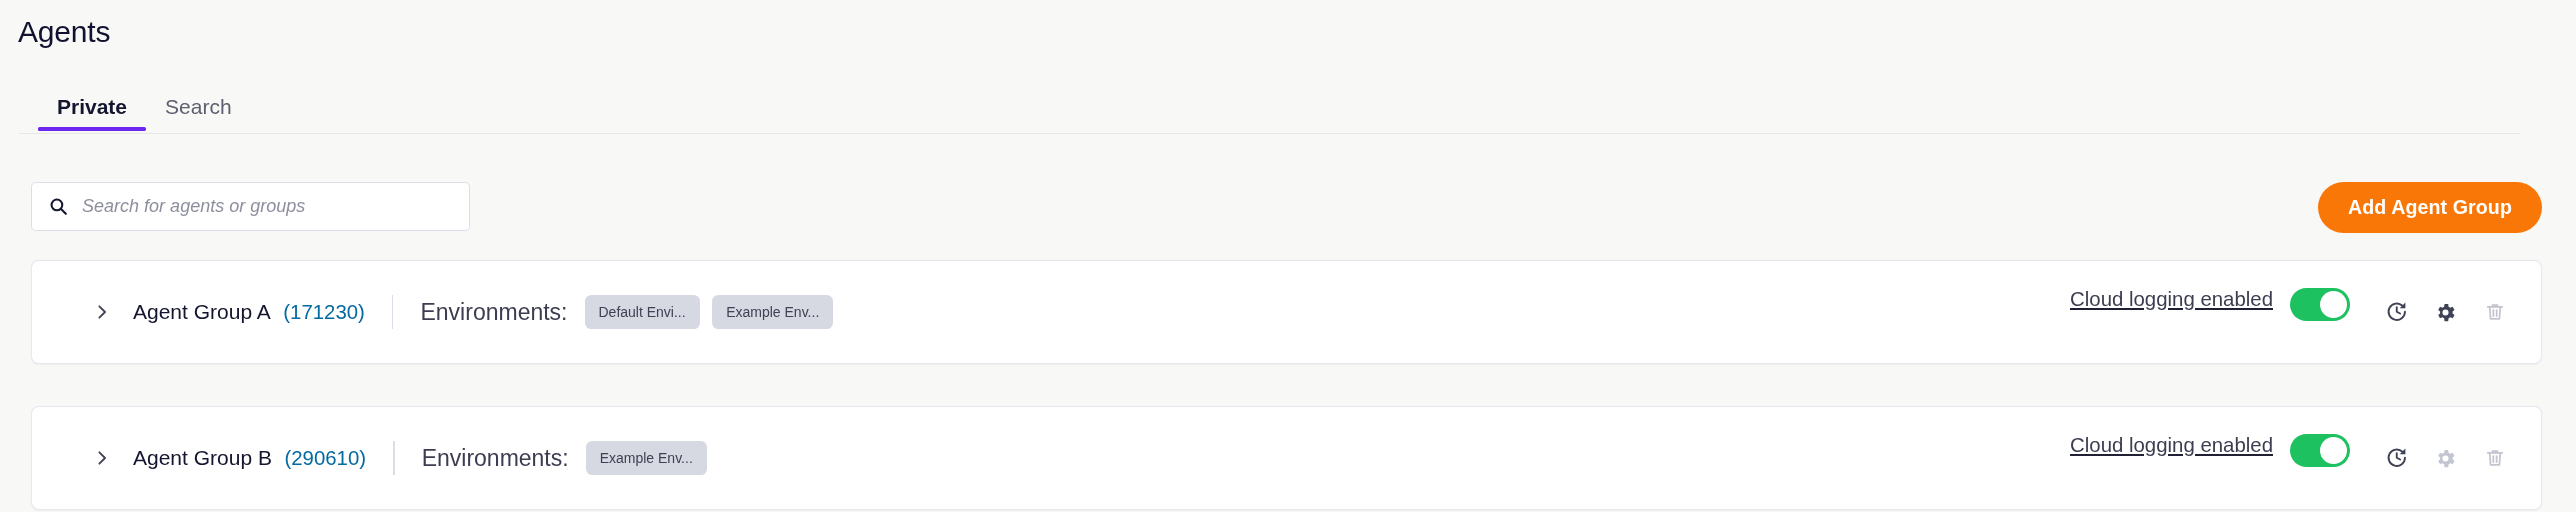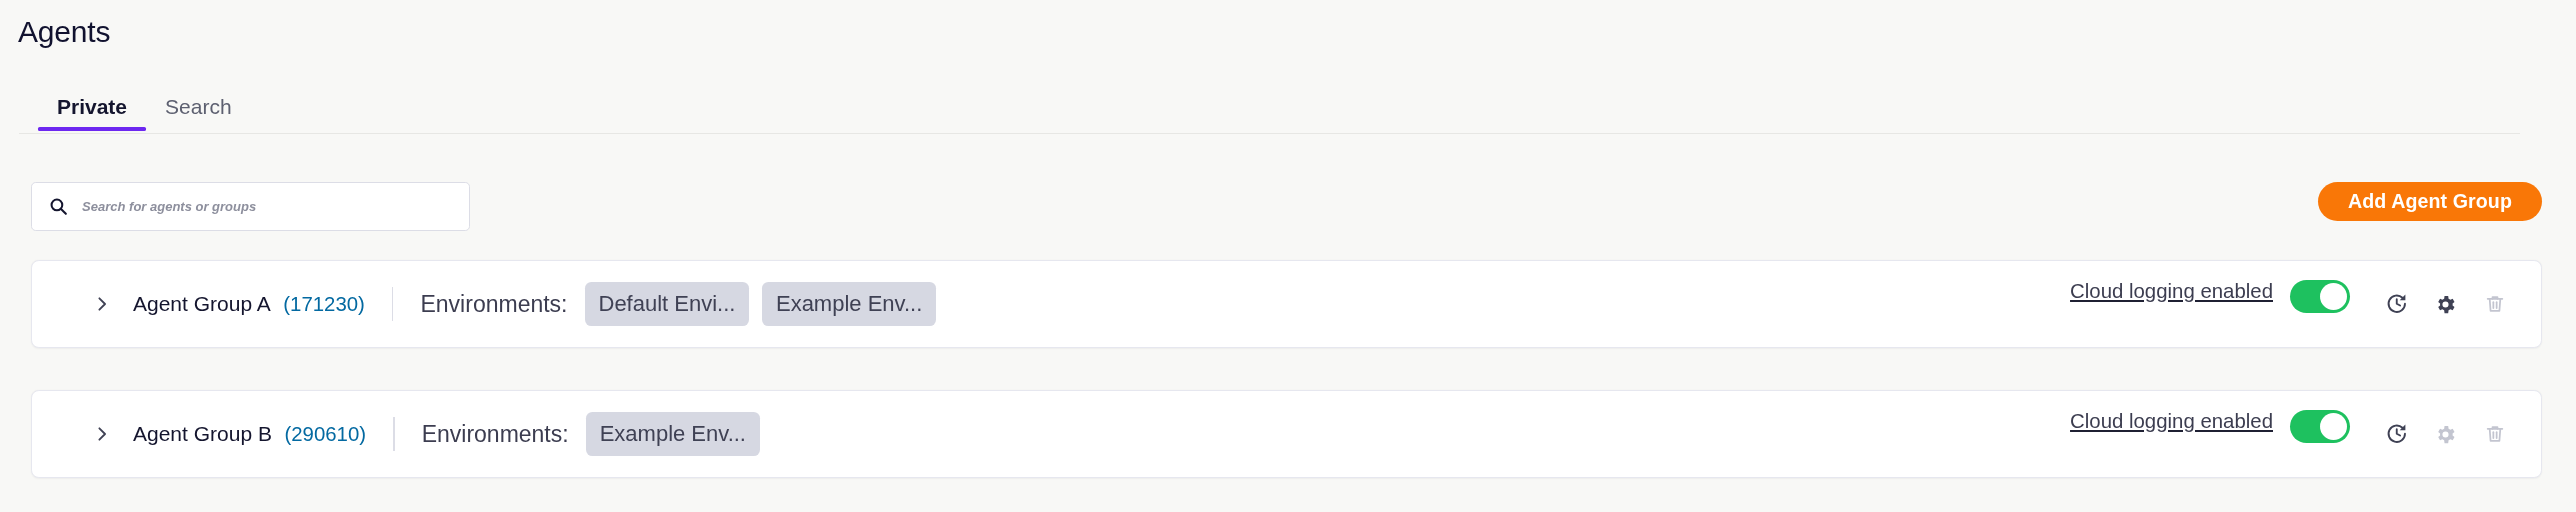--- a/index.html
+++ b/index.html
@@ -104,12 +104,11 @@
     outline: none;
     background: transparent;
     font-family: "Liberation Sans", sans-serif;
-    font-size: 13px;
+    font-size: 18px;
     font-style: italic;
     color: #0f172a;
     width: 100%;
     padding: 0;
-    font-weight: bold;
   }
   .search-input::placeholder {
     color: #8d8f9d;

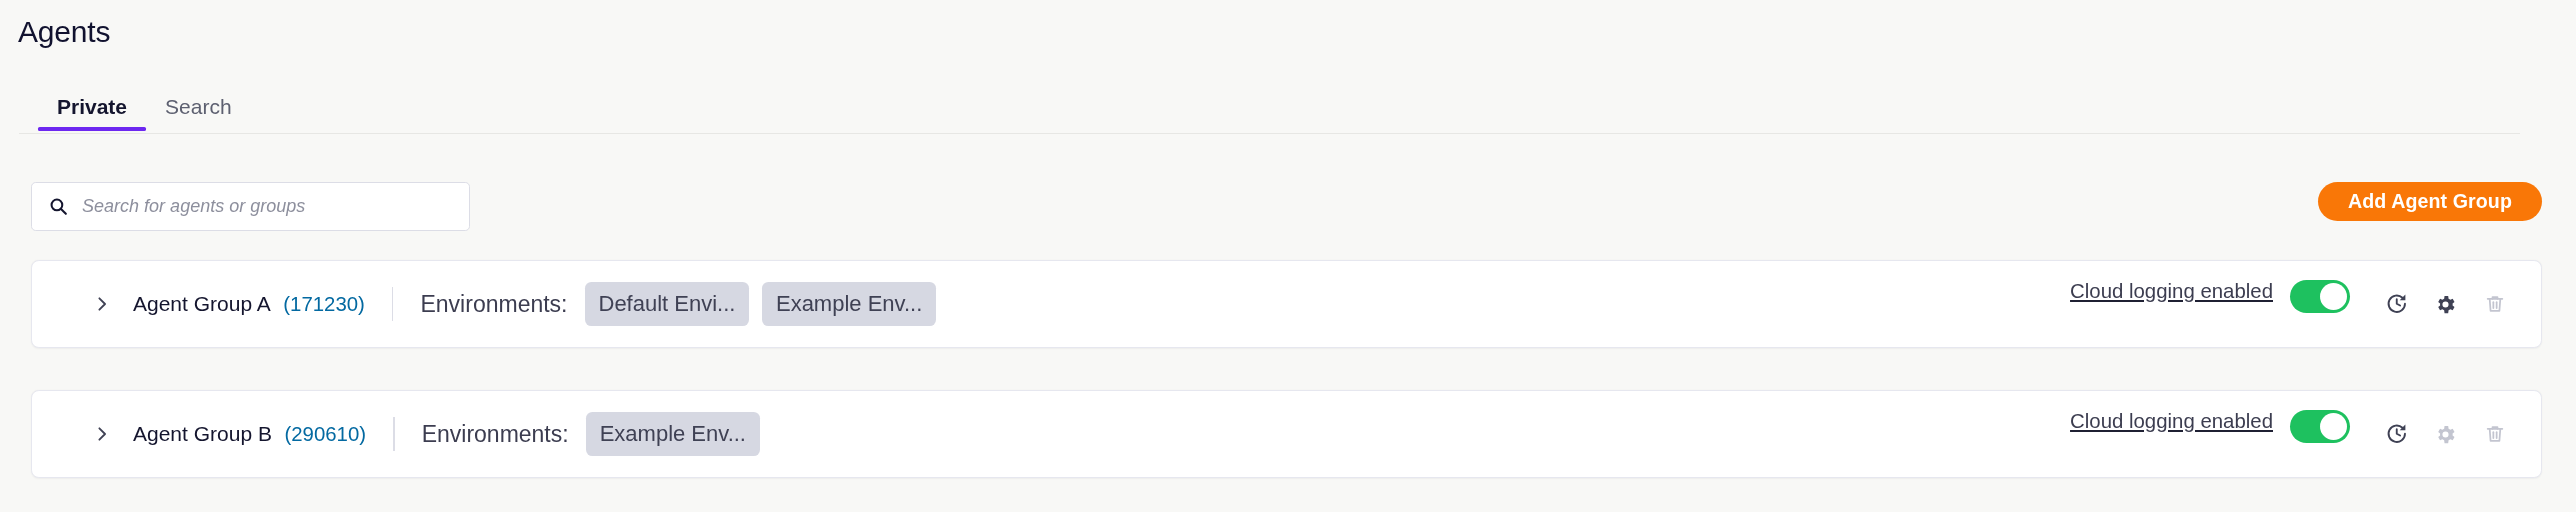--- a/index.html
+++ b/index.html
@@ -119,7 +119,7 @@
     position: absolute;
     right: 0;
     top: 0;
-    height: 39px;
+    height: 51px;
     padding: 12px 30px;
     background: #f97707;
     color: #ffffff;

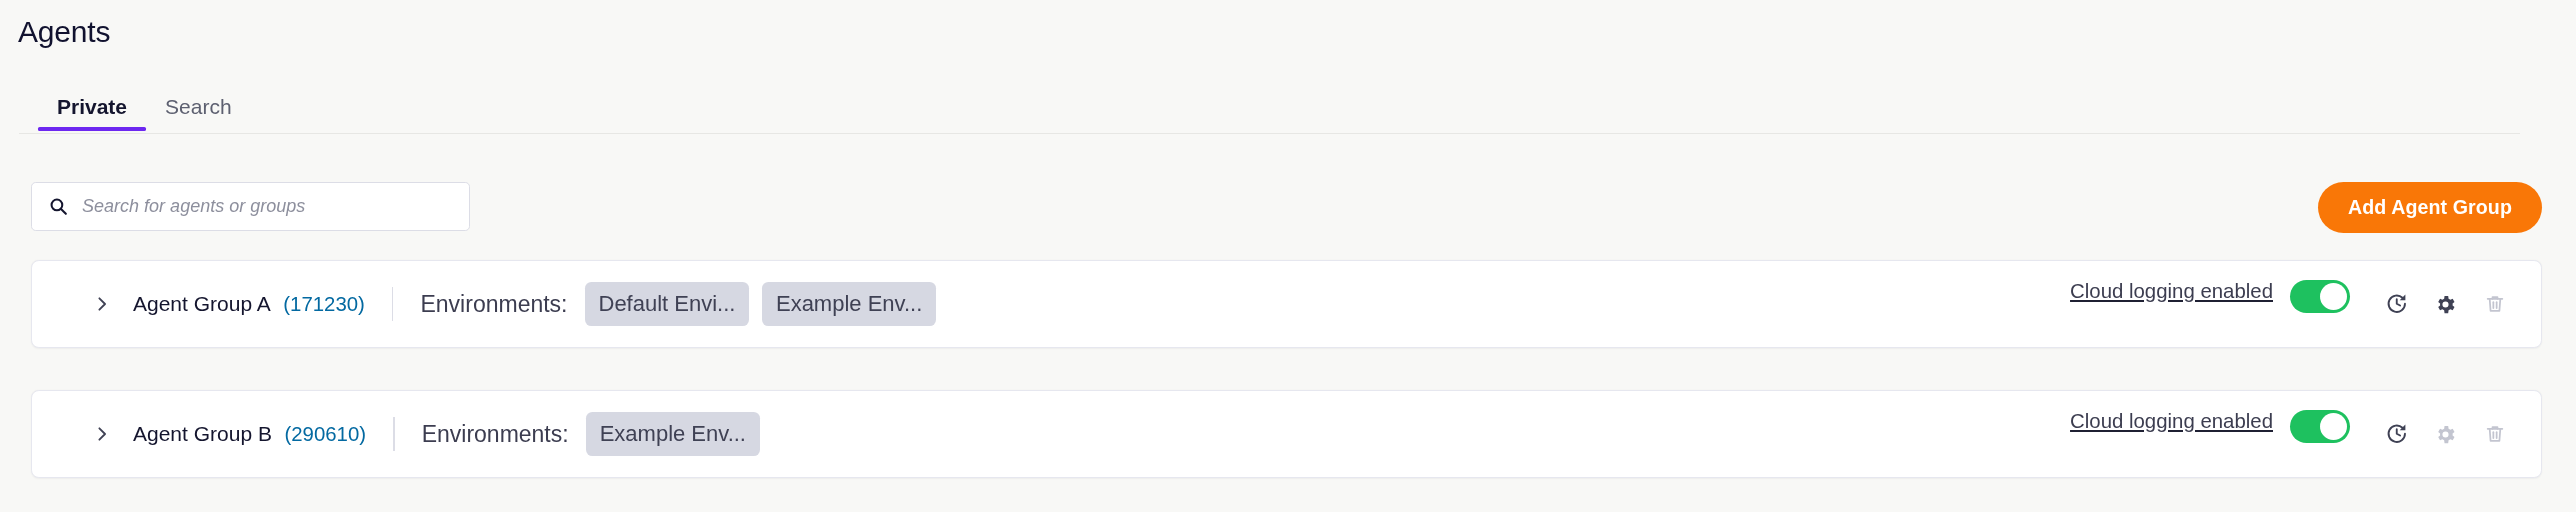--- a/index.html
+++ b/index.html
@@ -146,7 +146,7 @@
     border: 1.6px solid #e6e7ef;
     border-radius: 7.8px;
     box-shadow: 0 0.8px 1.6px rgba(30, 32, 60, 0.05);
-    height: 88px;
+    height: 104px;
     box-sizing: border-box;
     display: flex;
     align-items: center;

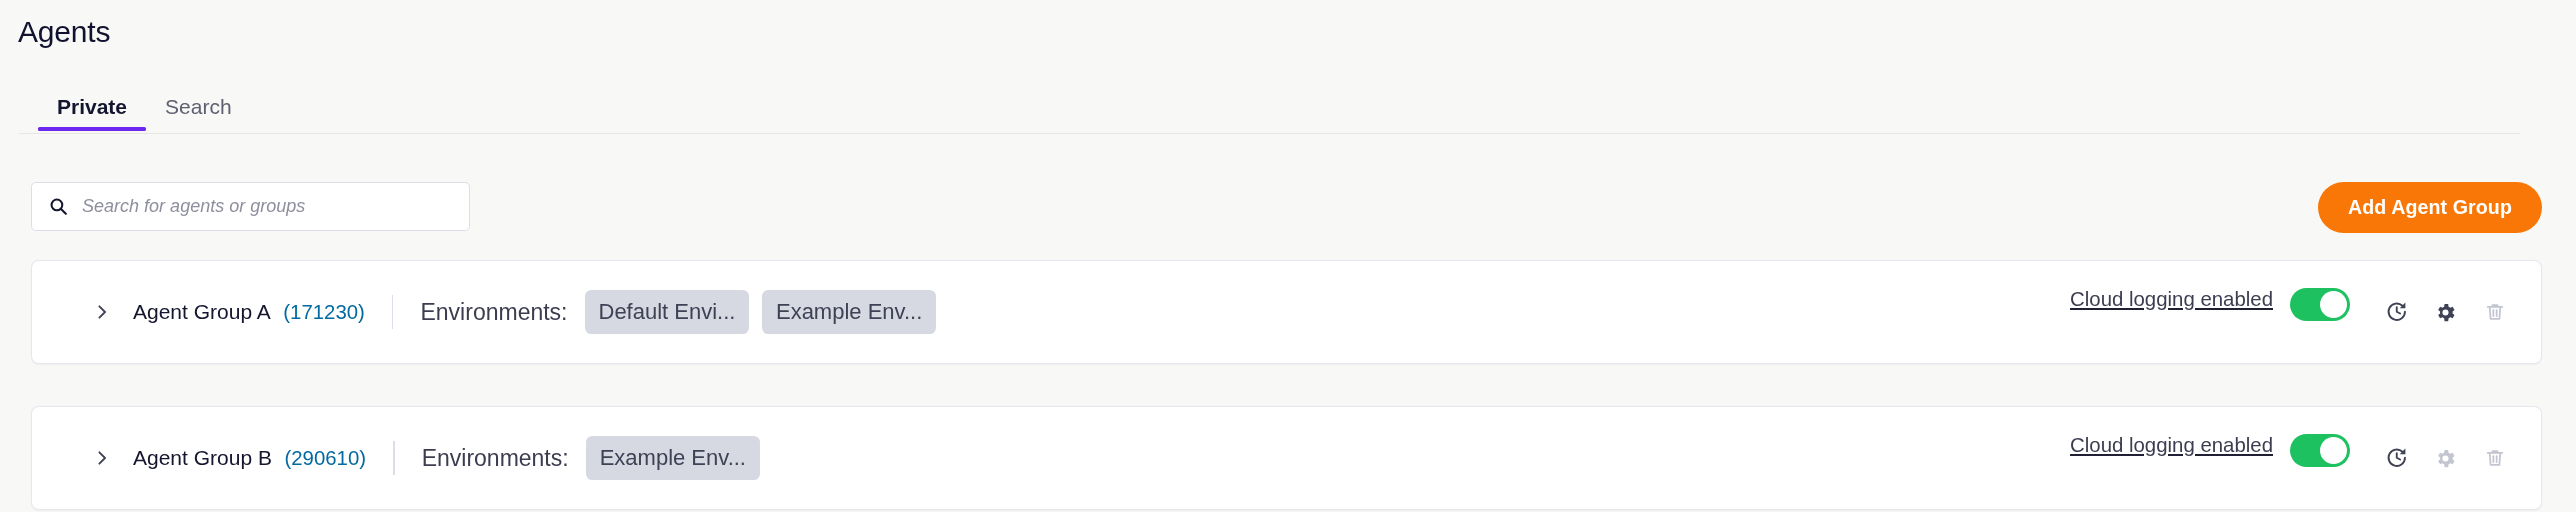--- a/index.html
+++ b/index.html
@@ -201,7 +201,7 @@
   .chip {
     background: #d6d8e2;
     color: #3f4154;
-    font-size: 22px;
+    font-size: 14px;
     border-radius: 6.3px;
     padding: 8.6px 14px;
     white-space: nowrap;

